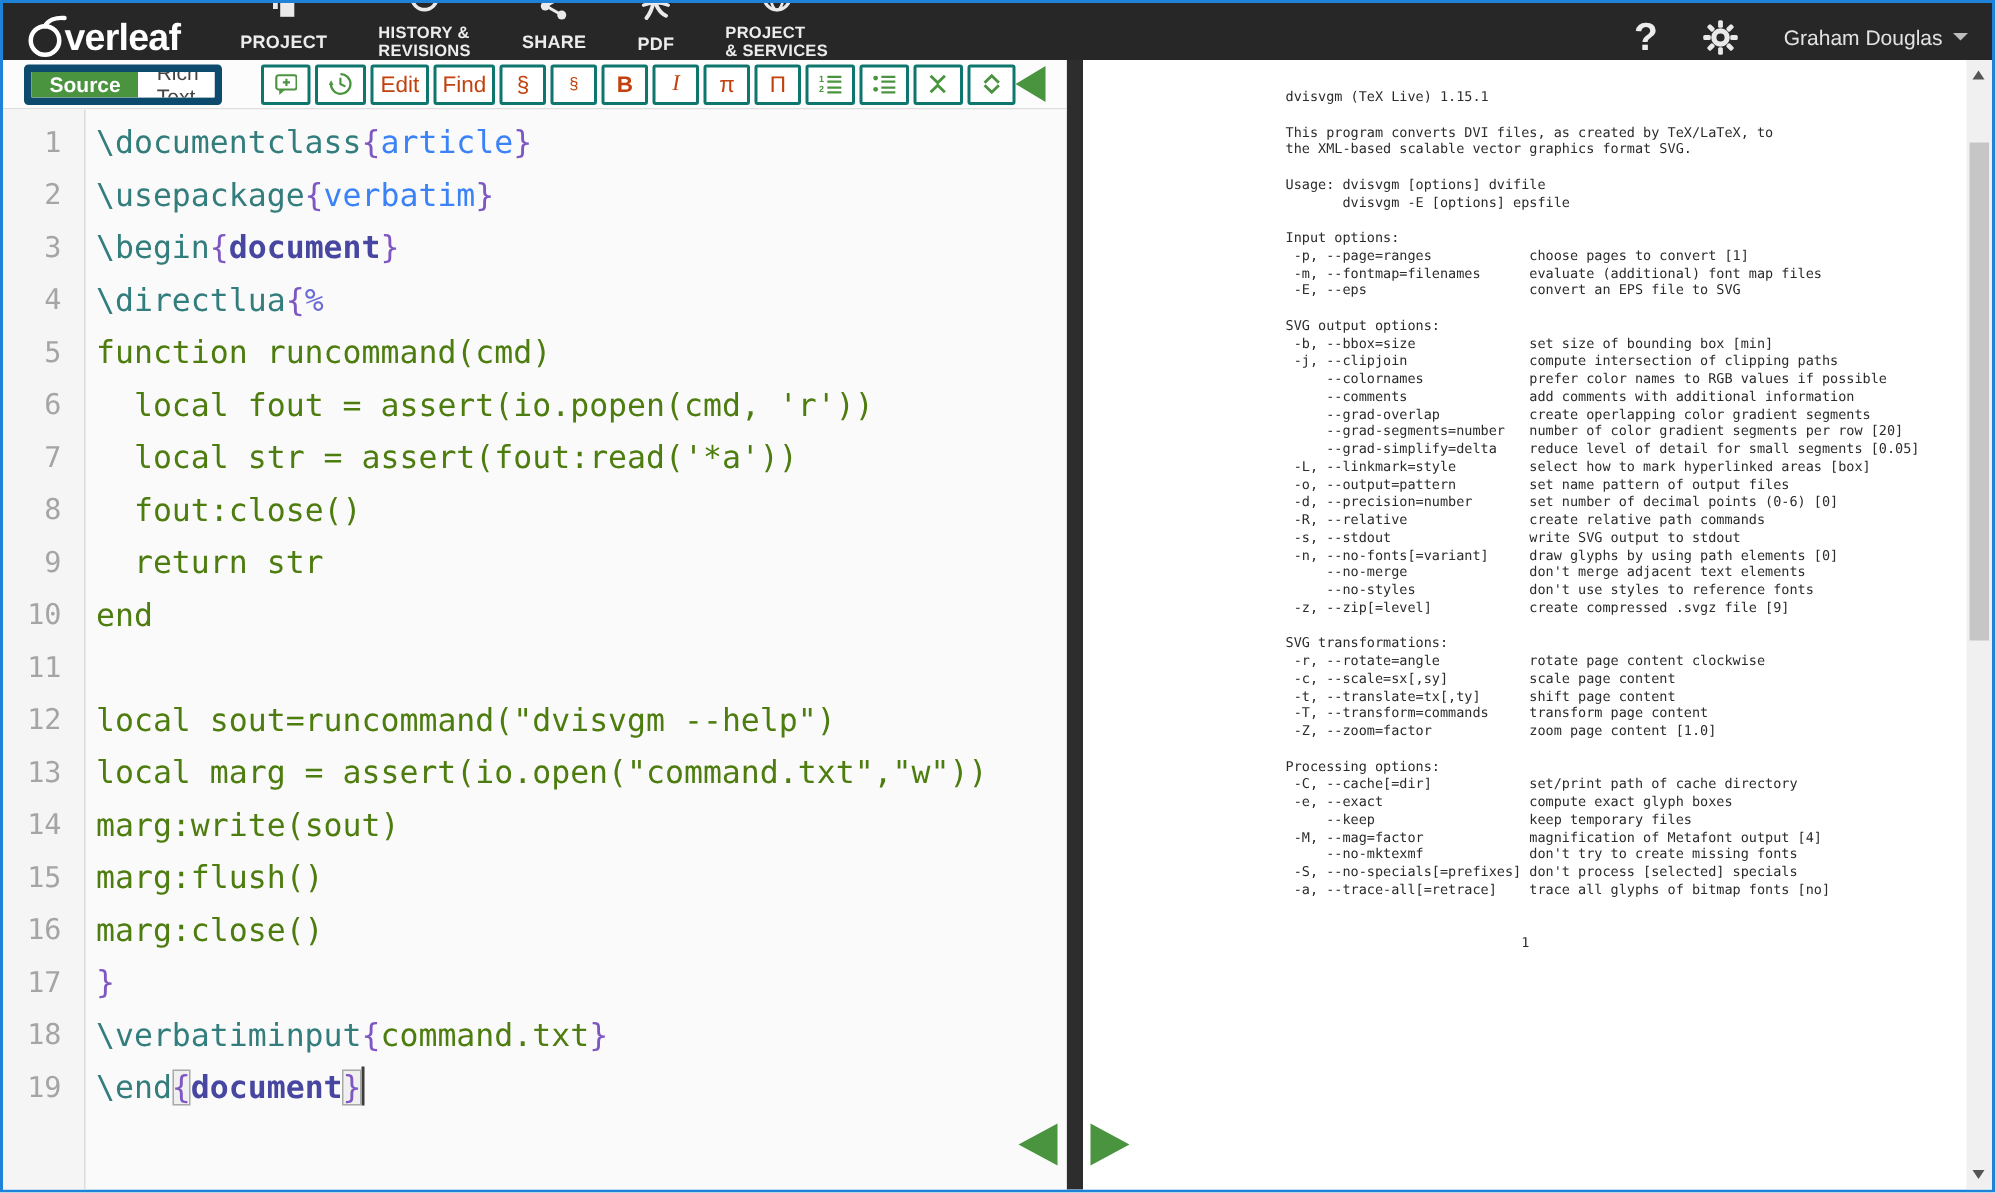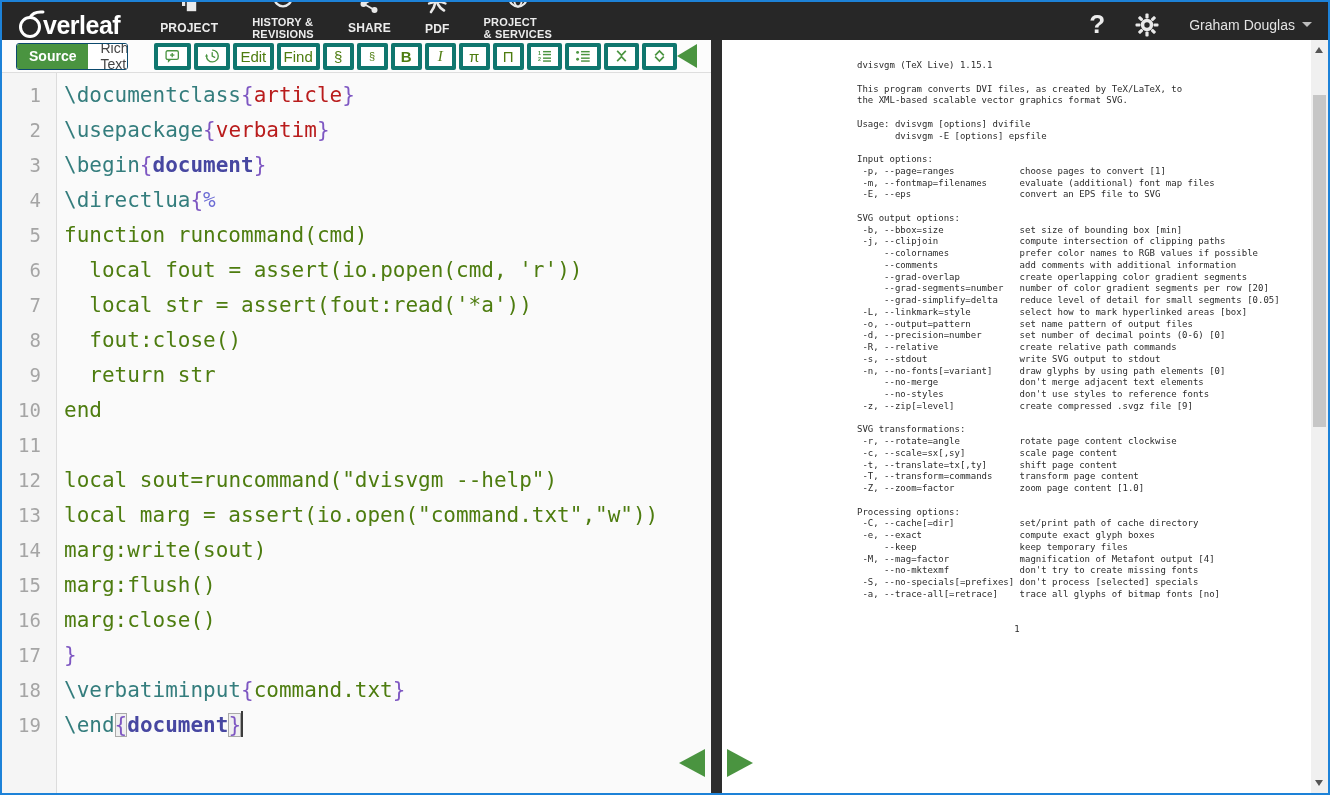--- a/index.html
+++ b/index.html
@@ -27,7 +27,7 @@
 
   
   .etoolbar { height:33px; background:#fcfcfc; border-bottom:1px solid #dedede; display:flex; align-items:center; padding:0 6px 0 14px; flex:0 0 auto; }
-  .btn-group { display:flex; border:1px solid #0c4a6e; border-radius:3px; overflow:hidden; height:27px; }
+  .btn-group { display:flex; border:5px solid #0c4a6e; border-radius:3px; overflow:hidden; height:27px; }
   .seg { padding:4px 12px; font-size:14px; display:flex; align-items:center; cursor:pointer; background:#fff; color:#444; }
   .seg.active { background:#4a9440; color:#fff; font-weight:bold; }
   .tbtn { height:27px; min-width:31px; border:4px solid #0f766e; border-radius:2px; background:#fff; display:flex; align-items:center; justify-content:center; margin-left:3px; color:#4d7c0f; font-size:15px; cursor:pointer; padding:0 7px; }

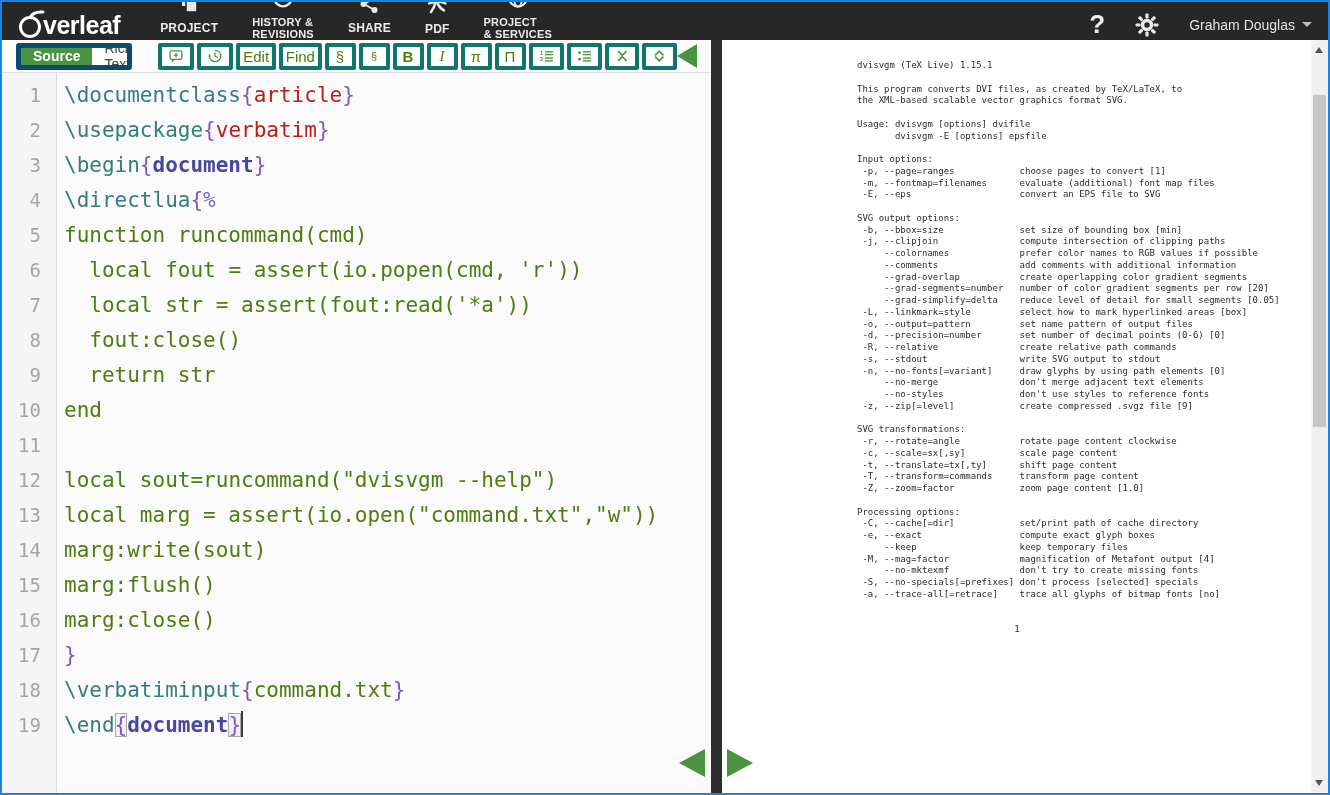--- a/index.html
+++ b/index.html
@@ -30,7 +30,7 @@
   .btn-group { display:flex; border:5px solid #0c4a6e; border-radius:3px; overflow:hidden; height:27px; }
   .seg { padding:4px 12px; font-size:14px; display:flex; align-items:center; cursor:pointer; background:#fff; color:#444; }
   .seg.active { background:#4a9440; color:#fff; font-weight:bold; }
-  .tbtn { height:27px; min-width:31px; border:4px solid #0f766e; border-radius:2px; background:#fff; display:flex; align-items:center; justify-content:center; margin-left:3px; color:#4d7c0f; font-size:15px; cursor:pointer; padding:0 7px; }
+  .tbtn { height:27px; min-width:31px; border:2px solid #0f766e; border-radius:2px; background:#fff; display:flex; align-items:center; justify-content:center; margin-left:3px; color:#c2410c; font-size:15px; cursor:pointer; padding:0 7px; }
   .tbtn.first-of-block { margin-left:26px; }
   .tbtn.bold { font-weight:bold; }
   .tbtn.italic { font-style:italic; font-family:"Liberation Serif", serif; }

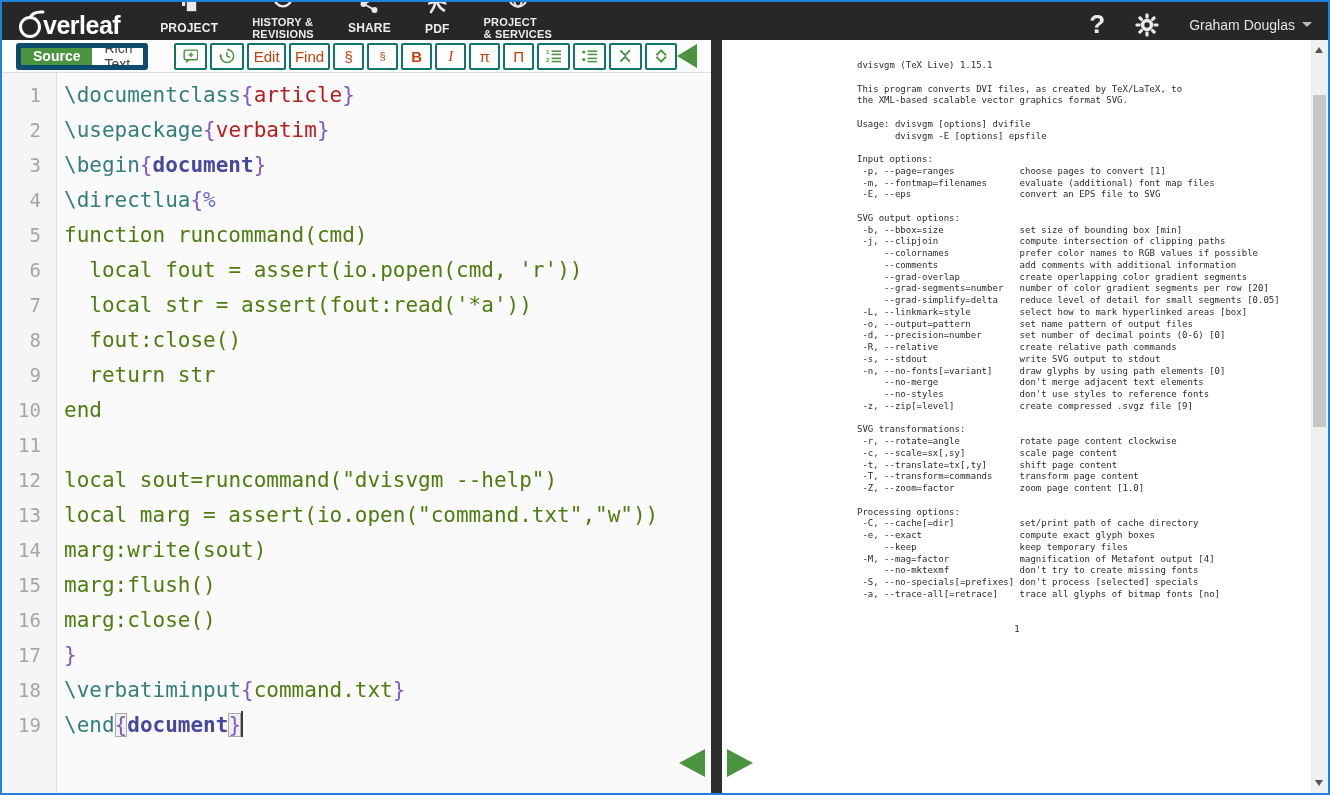--- a/index.html
+++ b/index.html
@@ -47,7 +47,7 @@
   .code-line { height:35px; line-height:35px; }
   .cmd { color:#347d7d; }
   .brace { color:#7e57c2; }
-  .arg { color:#b91c1c; }
+  .arg { color:#3b82f6; }
   .env { color:#4747a1; font-weight:bold; }
   .comment { color:#6a6ad4; font-style:italic; }
   .plain { color:#4d7c0f; }

